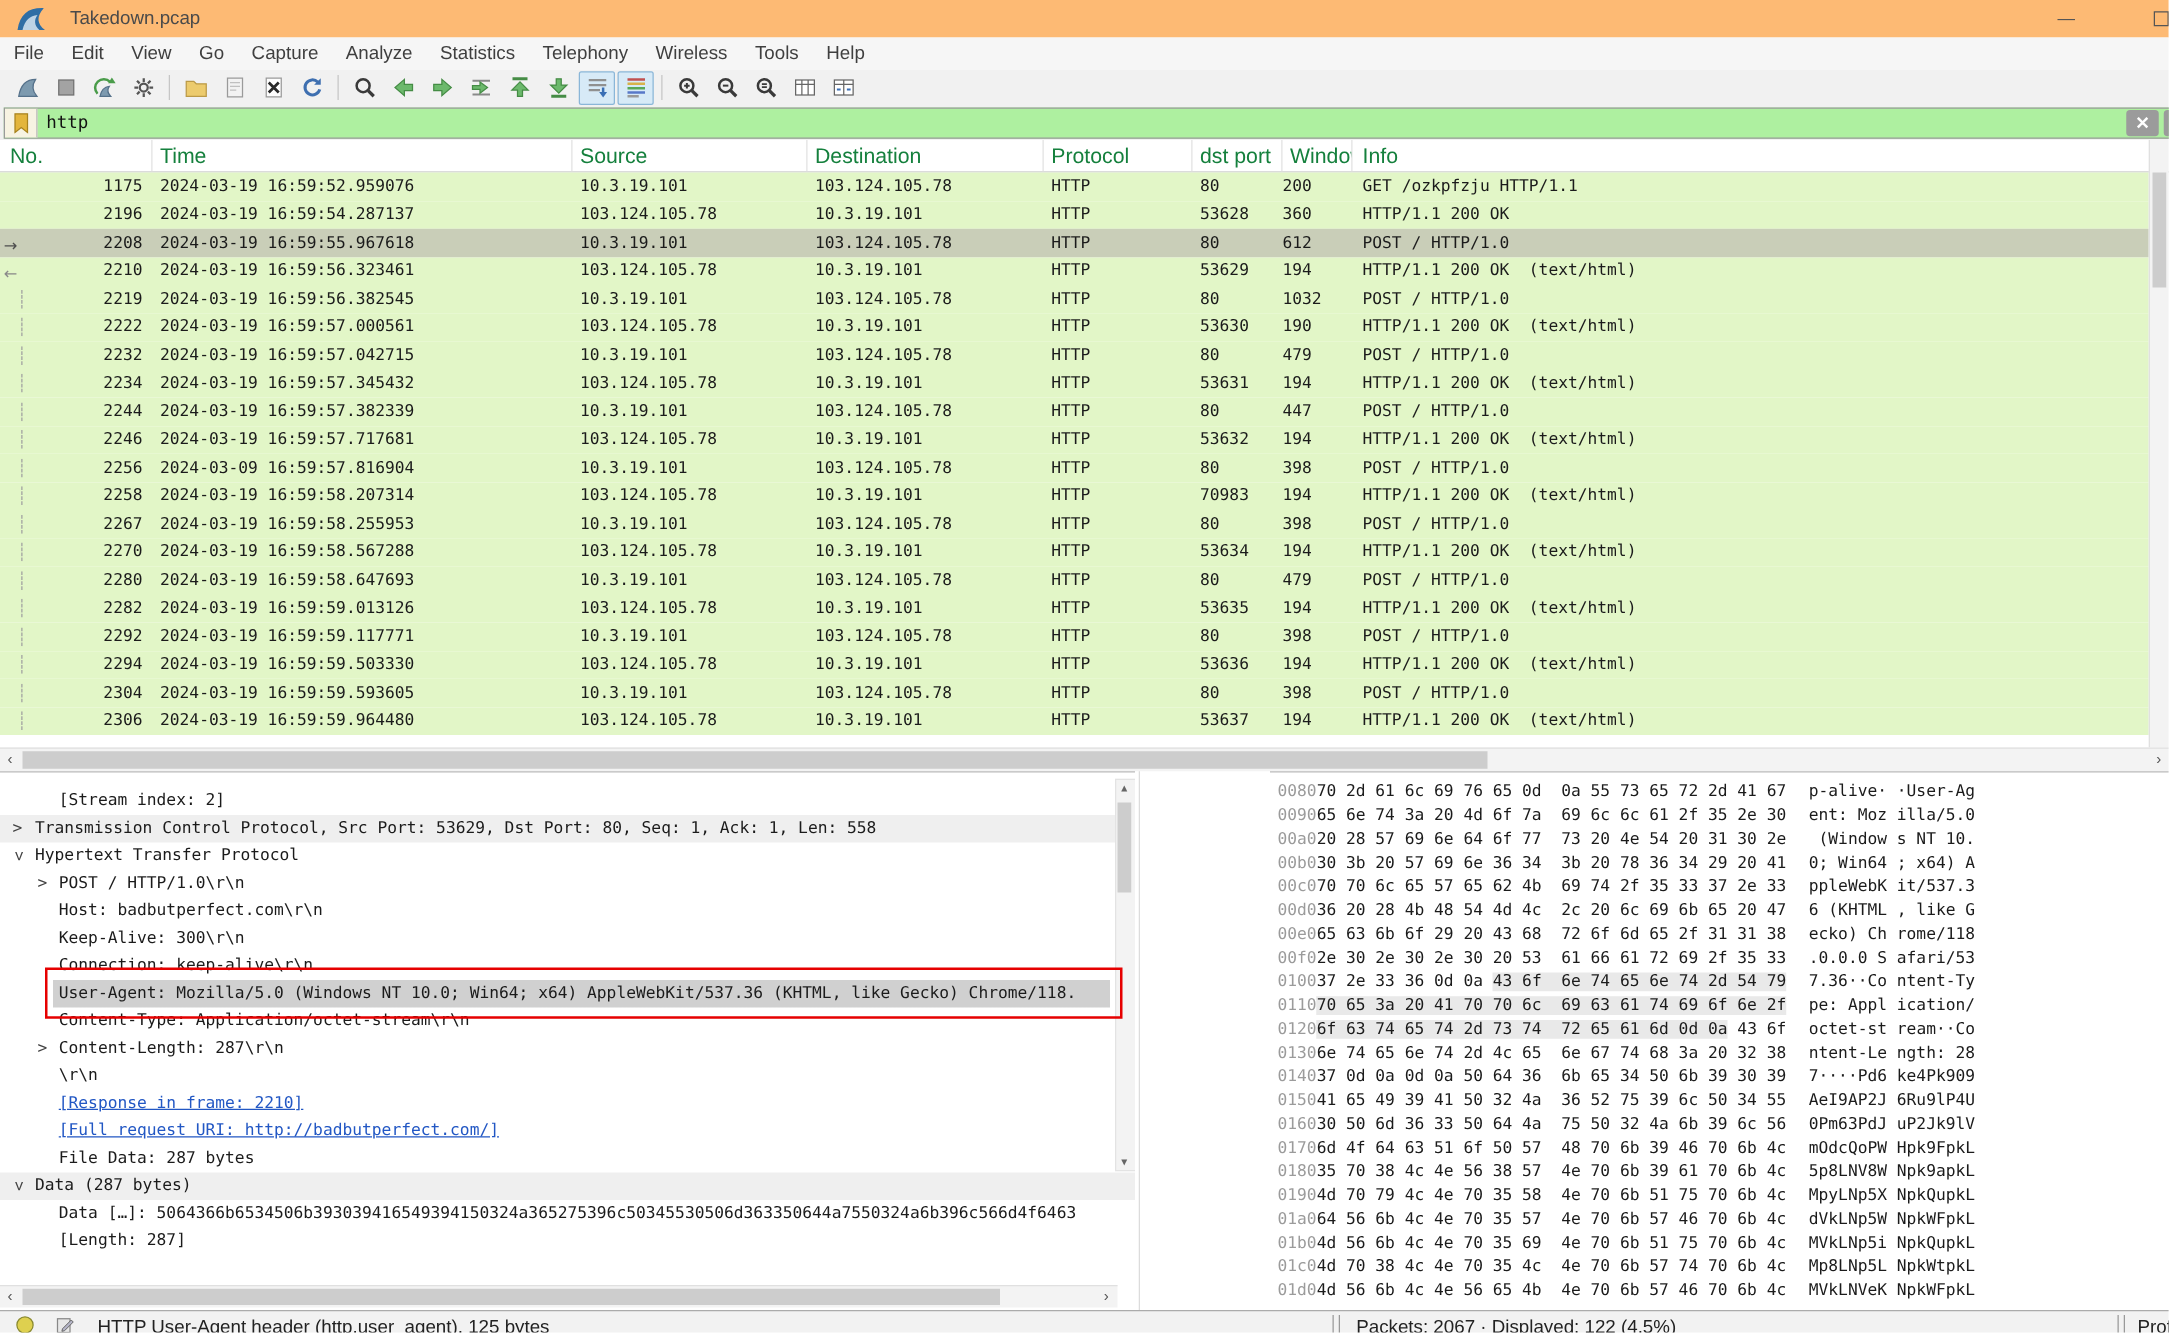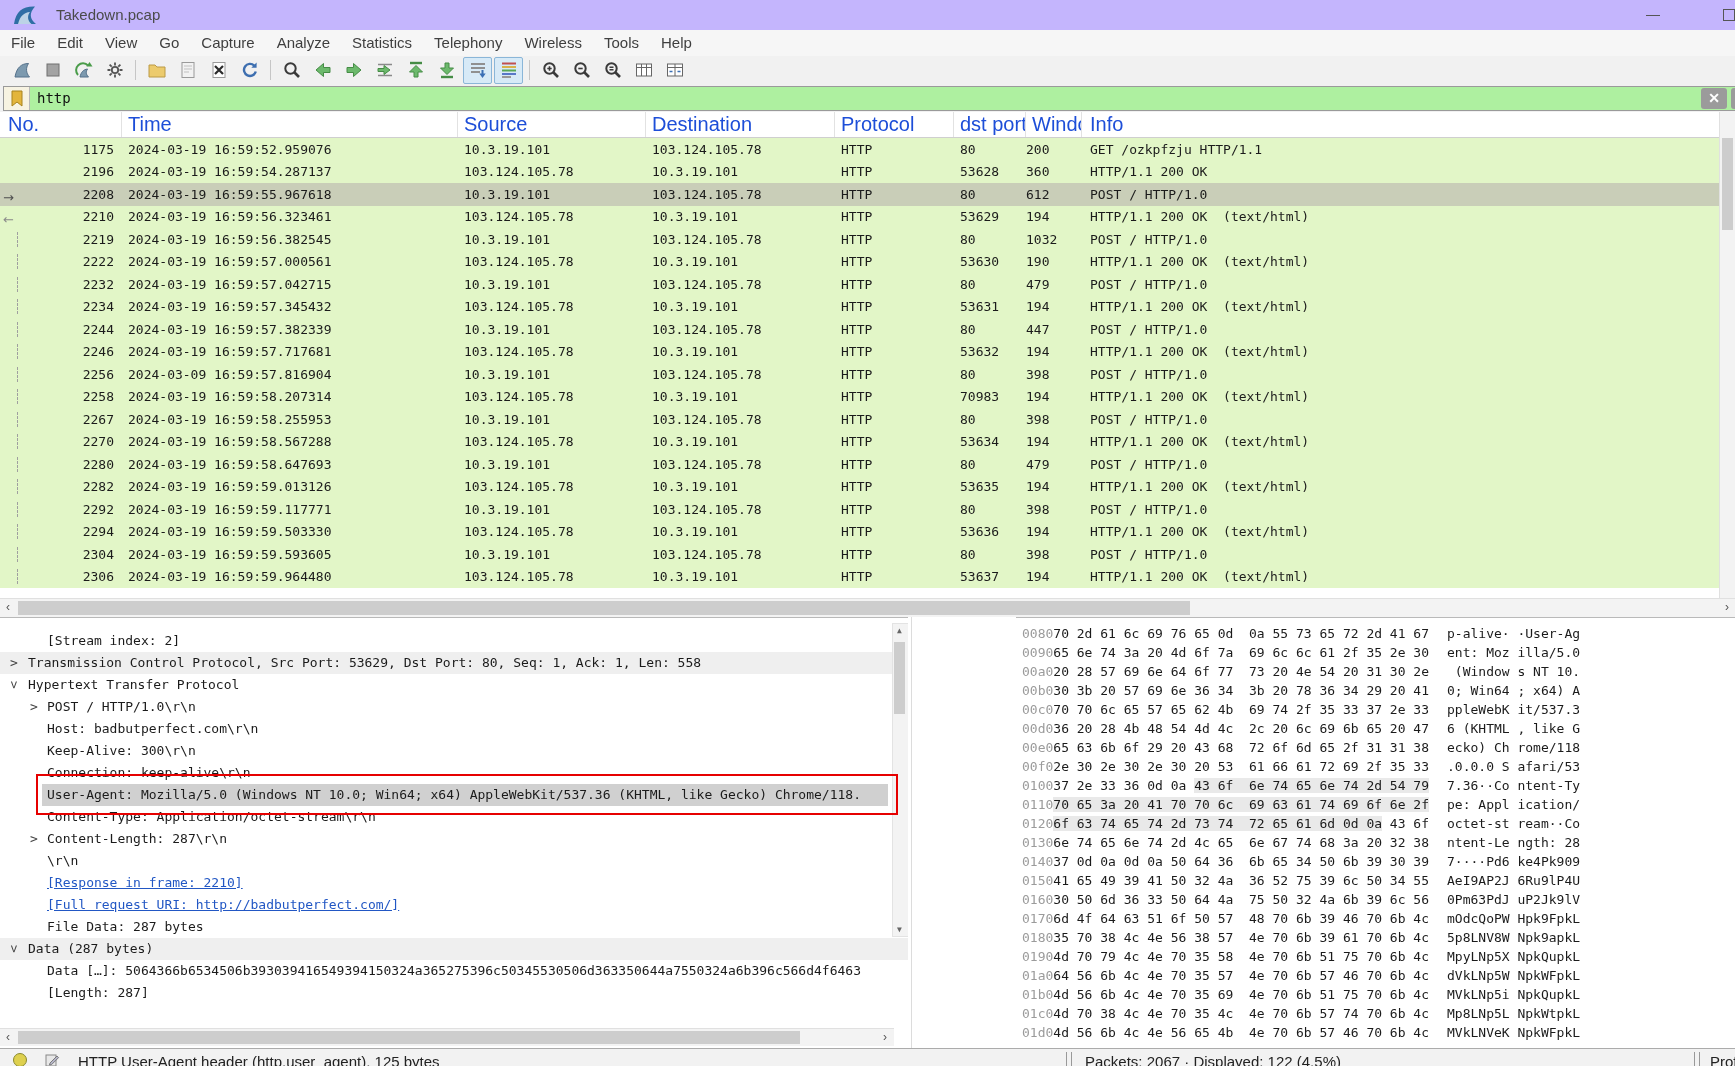--- a/index.html
+++ b/index.html
@@ -7,7 +7,7 @@
        font-family:"Liberation Sans",sans-serif;color:#1b1b1b}
   .abs{position:absolute}
   
-  #titlebar{left:0;top:0;width:1735px;height:30px;background:#c4b5fd}
+  #titlebar{left:0;top:0;width:1735px;height:30px;background:#fdba74}
   #appicon{left:12px;top:4px;width:26px;height:22px}
   #wintitle{left:56px;top:0;line-height:30px;font-size:15px;color:#4a4a4a}
   .wbtn{top:0;width:46px;height:30px;text-align:center;line-height:28px;color:#555;font-size:14px}

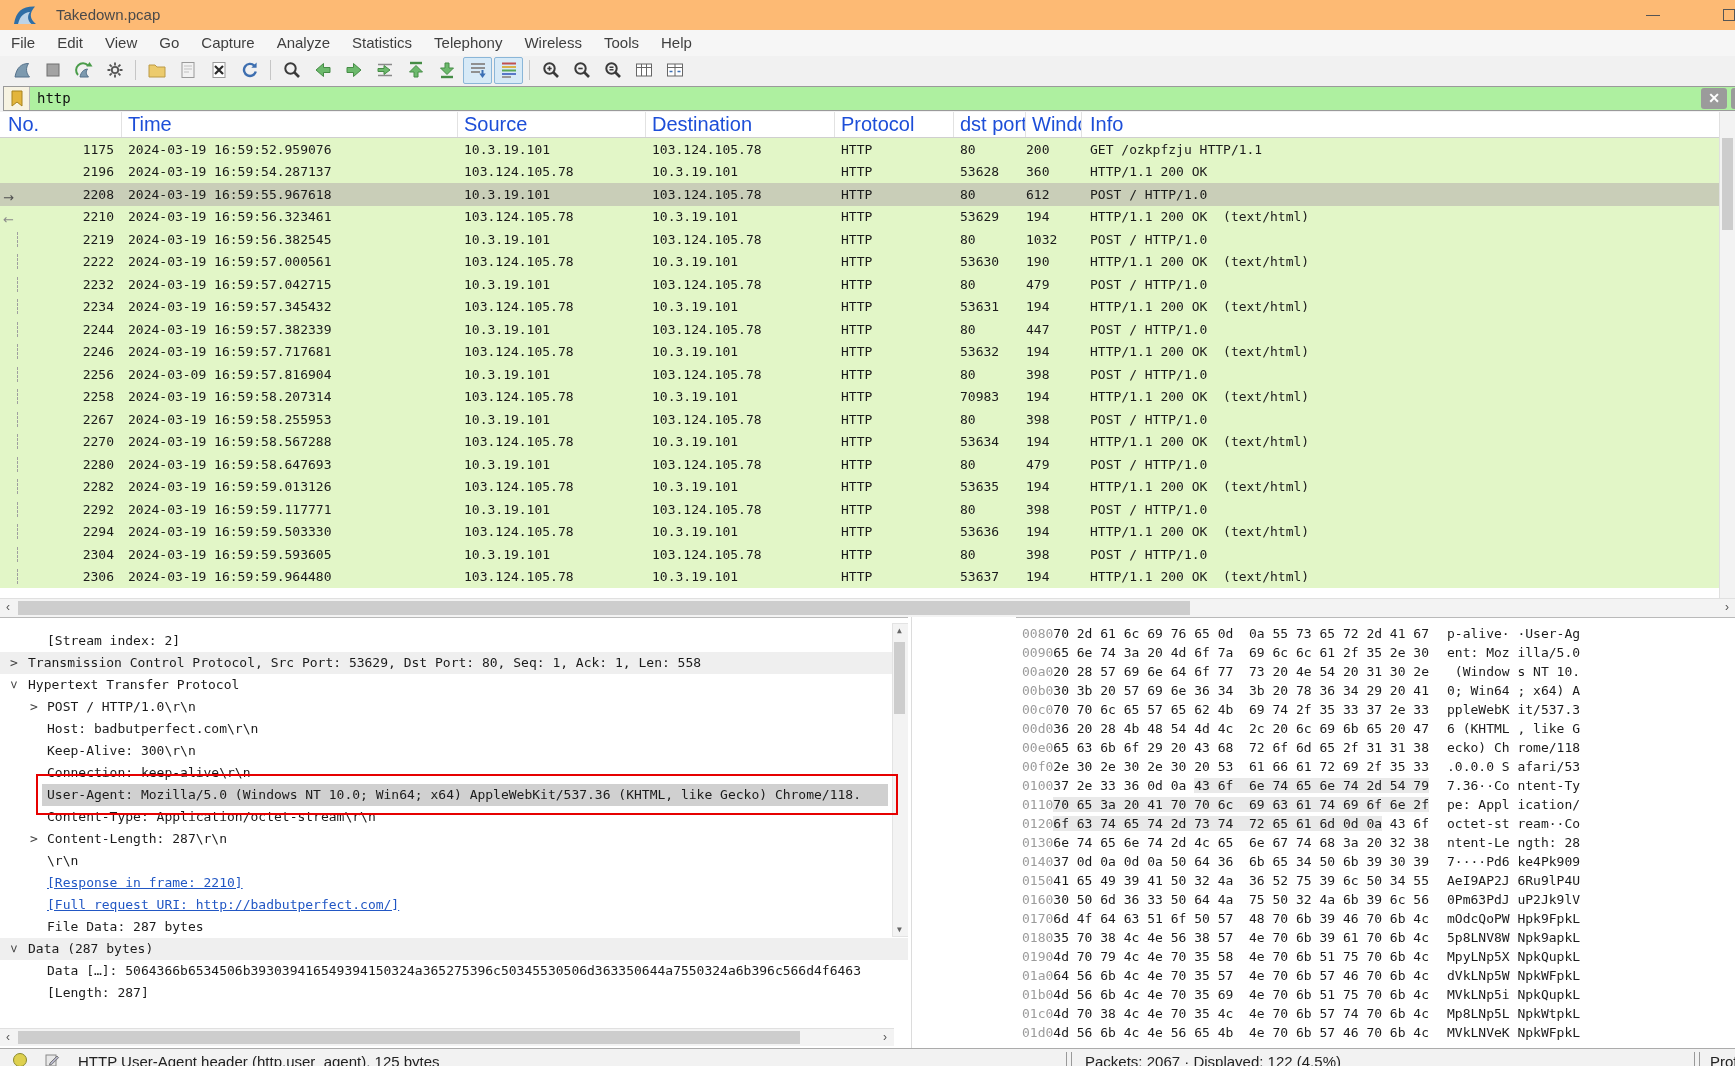--- a/index.html
+++ b/index.html
@@ -31,7 +31,7 @@
   
   .pgrid{display:grid;grid-template-columns:122px 336px 188px 189px 119px 72px 56px auto}
   #plheader{left:0;top:112px;width:1735px;height:26px;background:#fff;border-bottom:1px solid #cfcfcf;box-sizing:border-box}
-  #plheader .hc{font-size:20px;line-height:25px;color:#1d4ed8;border-right:1px solid #e2e2e2;padding-left:6px;overflow:hidden;white-space:nowrap}
+  #plheader .hc{font-size:17px;line-height:25px;color:#15803d;border-right:1px solid #e2e2e2;padding-left:6px;overflow:hidden;white-space:nowrap}
   #plheader .hc.first{padding-left:8px}
   #plheader .hc.last{border-right:none;padding-left:8px}
   #plrows{left:0;top:138px;width:1719px}

